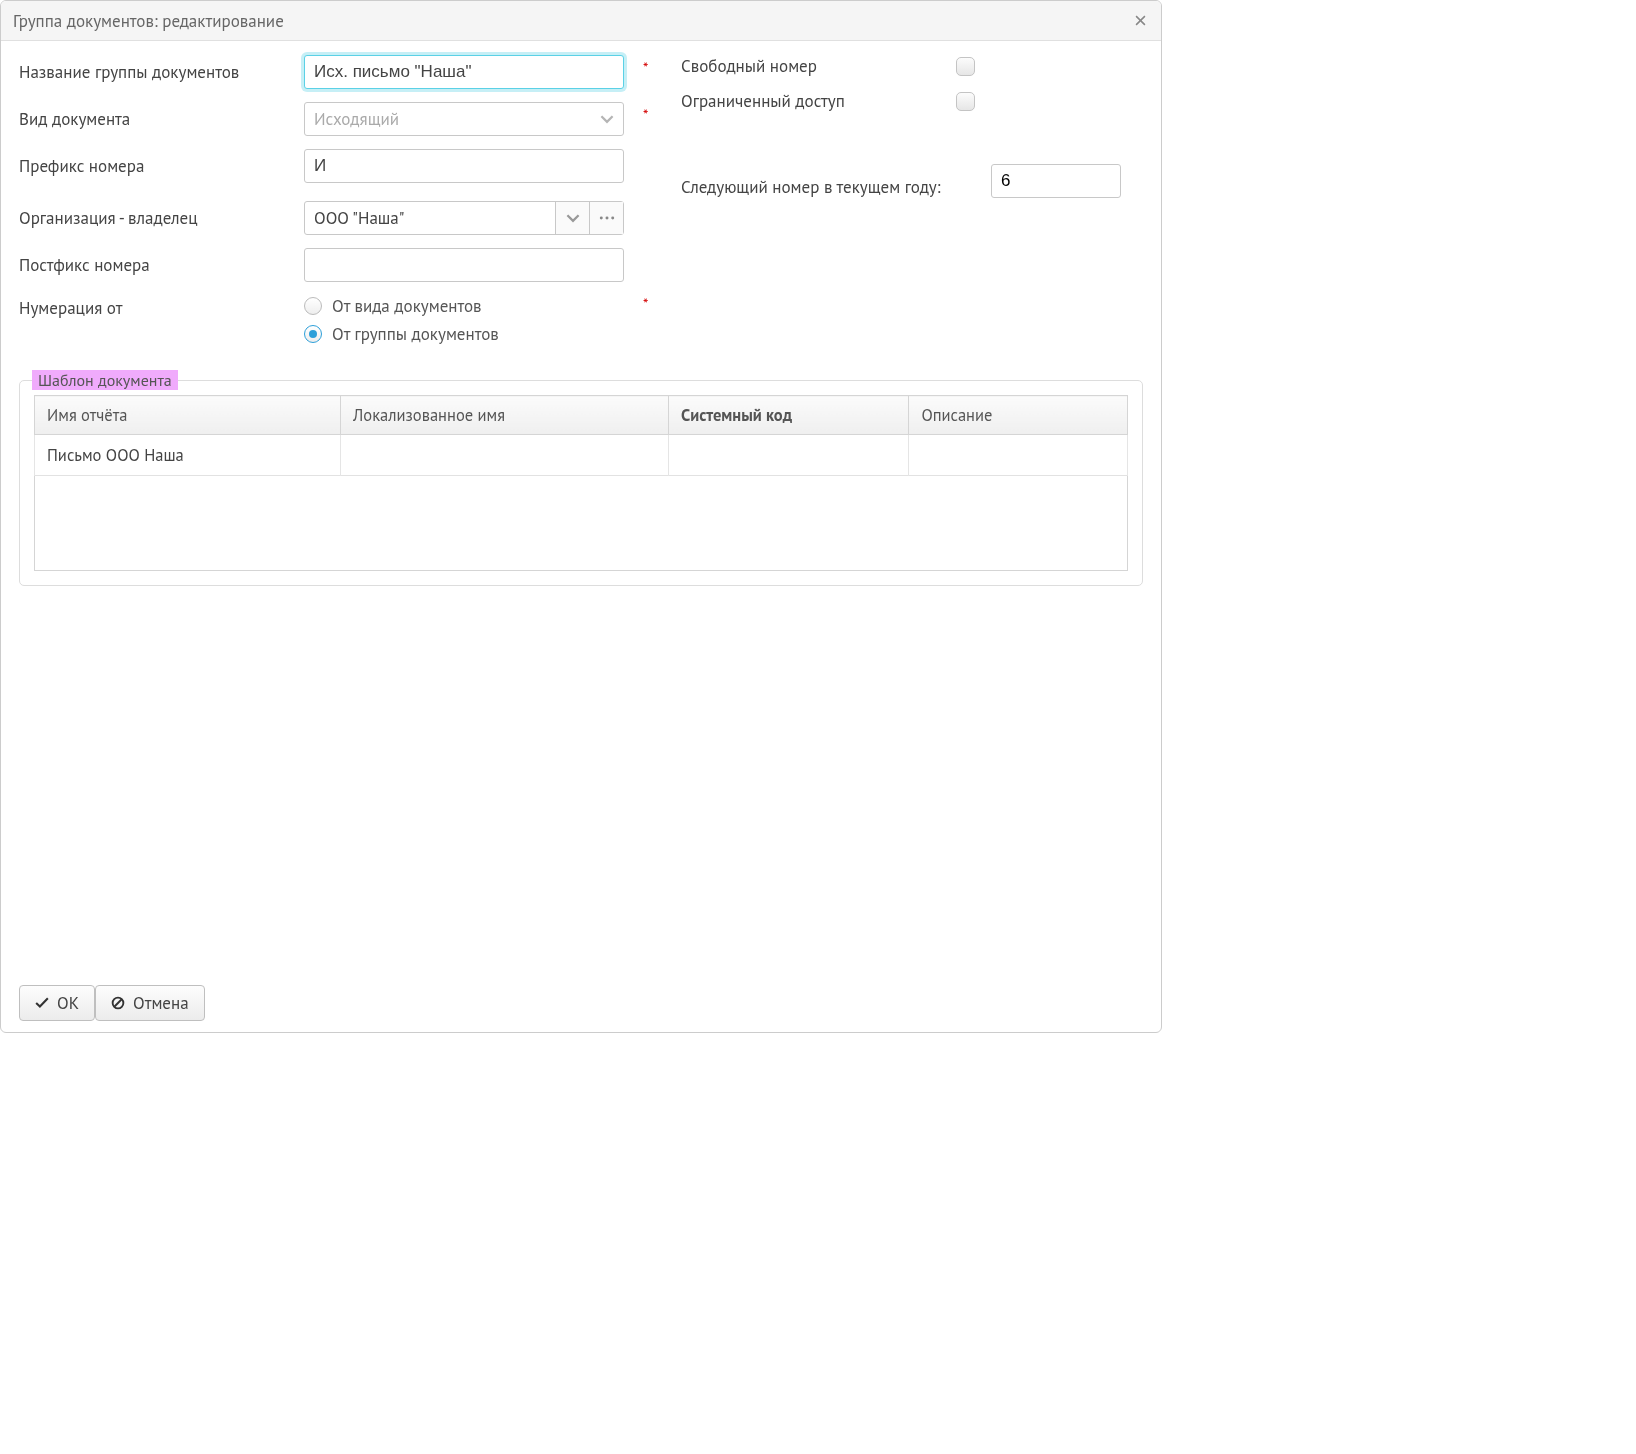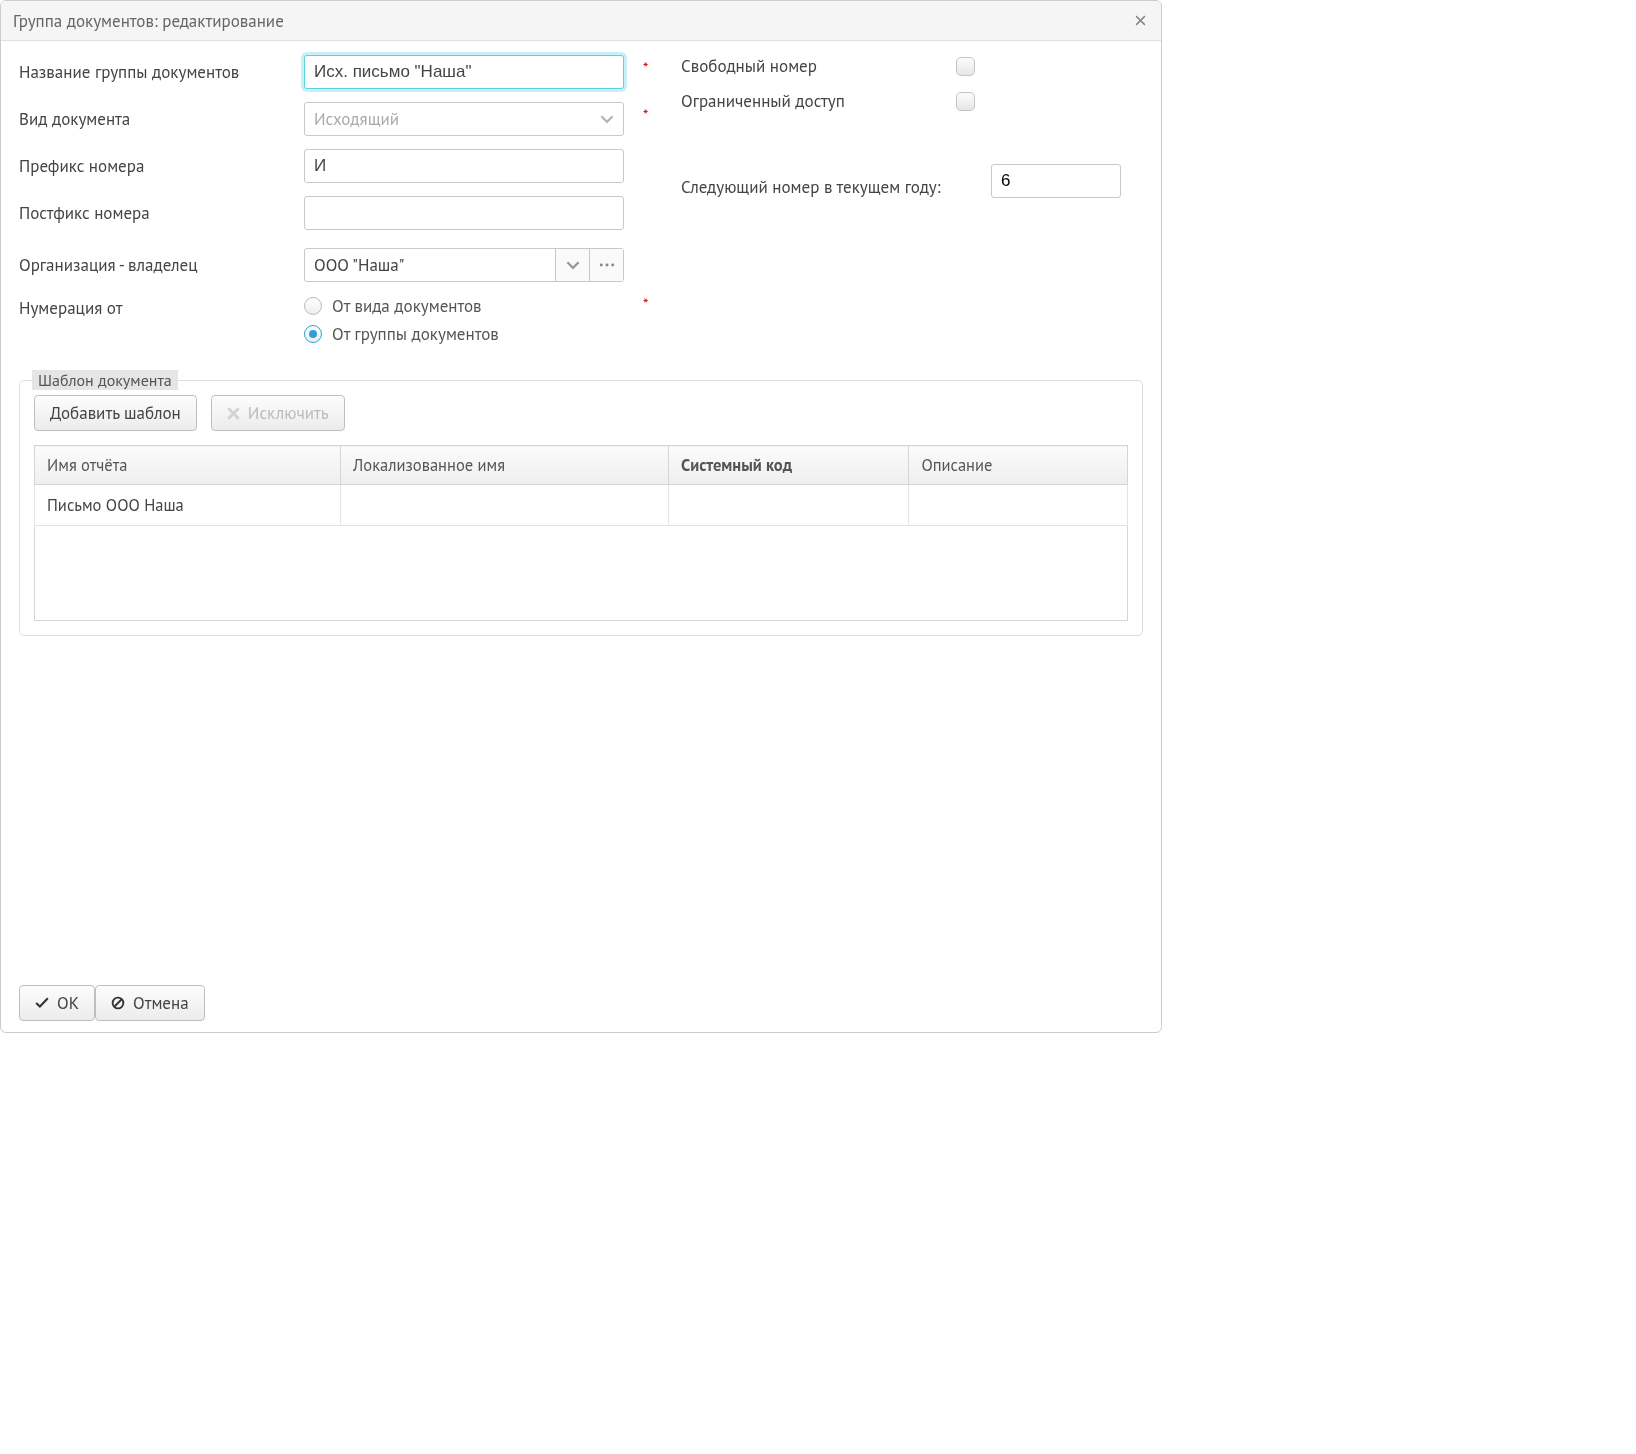--- a/index.html
+++ b/index.html
@@ -92,11 +92,6 @@
           <input type="text" class="field" value="И" style="">
         </div>
 
-        <div class="row">
-          <div class="label">Постфикс номера</div>
-          <input type="text" class="field" value="" style="">
-        </div>
-
         <div class="row" style="margin-top:18px;">
           <div class="label">Организация - владелец</div>
           <div class="lookup-field">
@@ -114,6 +109,11 @@
                 </svg>
             </span>
           </div>
+        </div>
+
+        <div class="row">
+          <div class="label">Постфикс номера</div>
+          <input type="text" class="field" value="" style="">
         </div>
 
         <div class="row" style="align-items:flex-start;">

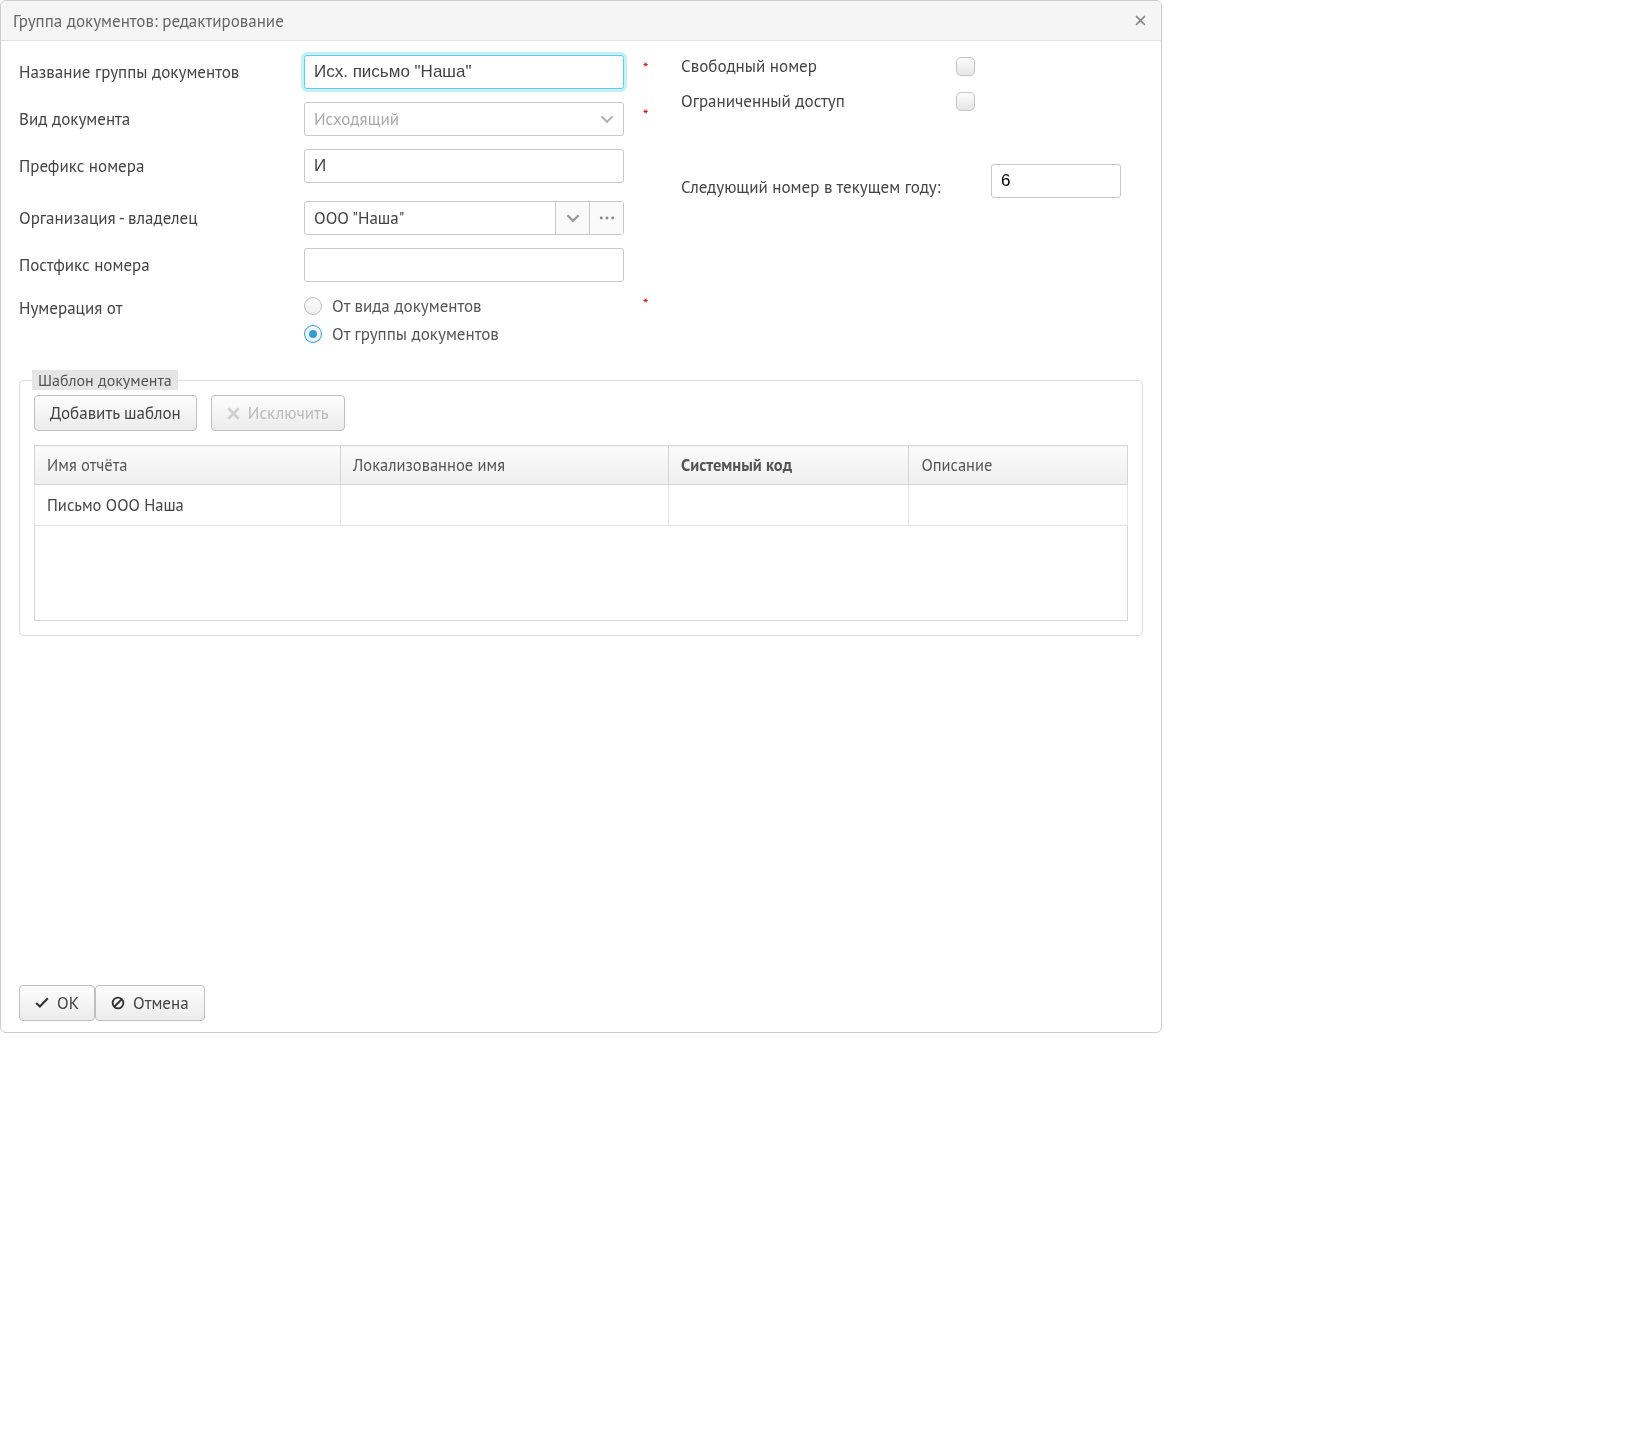--- a/index.html
+++ b/index.html
@@ -39,7 +39,7 @@
   .num-label{ width:310px; font-size:17px; color:#444; line-height:1.3;}
   input.num{ width:130px; height:34px; border:1px solid #c8c8c8; border-radius:3px; padding:0 9px; font-size:17px;}
   .fieldset{ margin-top:16px; border:1px solid #ddd; border-radius:5px; padding:14px 14px; position:relative;}
-  .fieldset .legend{ position:absolute; top:-11px; left:12px; background:#e5e5e5; padding:0 6px; color:#555; font-size:16px;}
+  .fieldset .legend{ position:absolute; top:-11px; left:12px; background:#f0abfc; padding:0 6px; color:#555; font-size:16px;}
   .btnbar{ display:flex; gap:14px; margin-bottom:14px;}
   .btn{ height:36px; padding:0 15px; border:1px solid #bfbfbf; border-radius:4px; background:linear-gradient(#fdfdfd,#ececec); display:inline-flex; align-items:center; gap:8px; font-size:17px; color:#444; cursor:pointer;}
   .btn.disabled{ color:#bbb; cursor:default;}

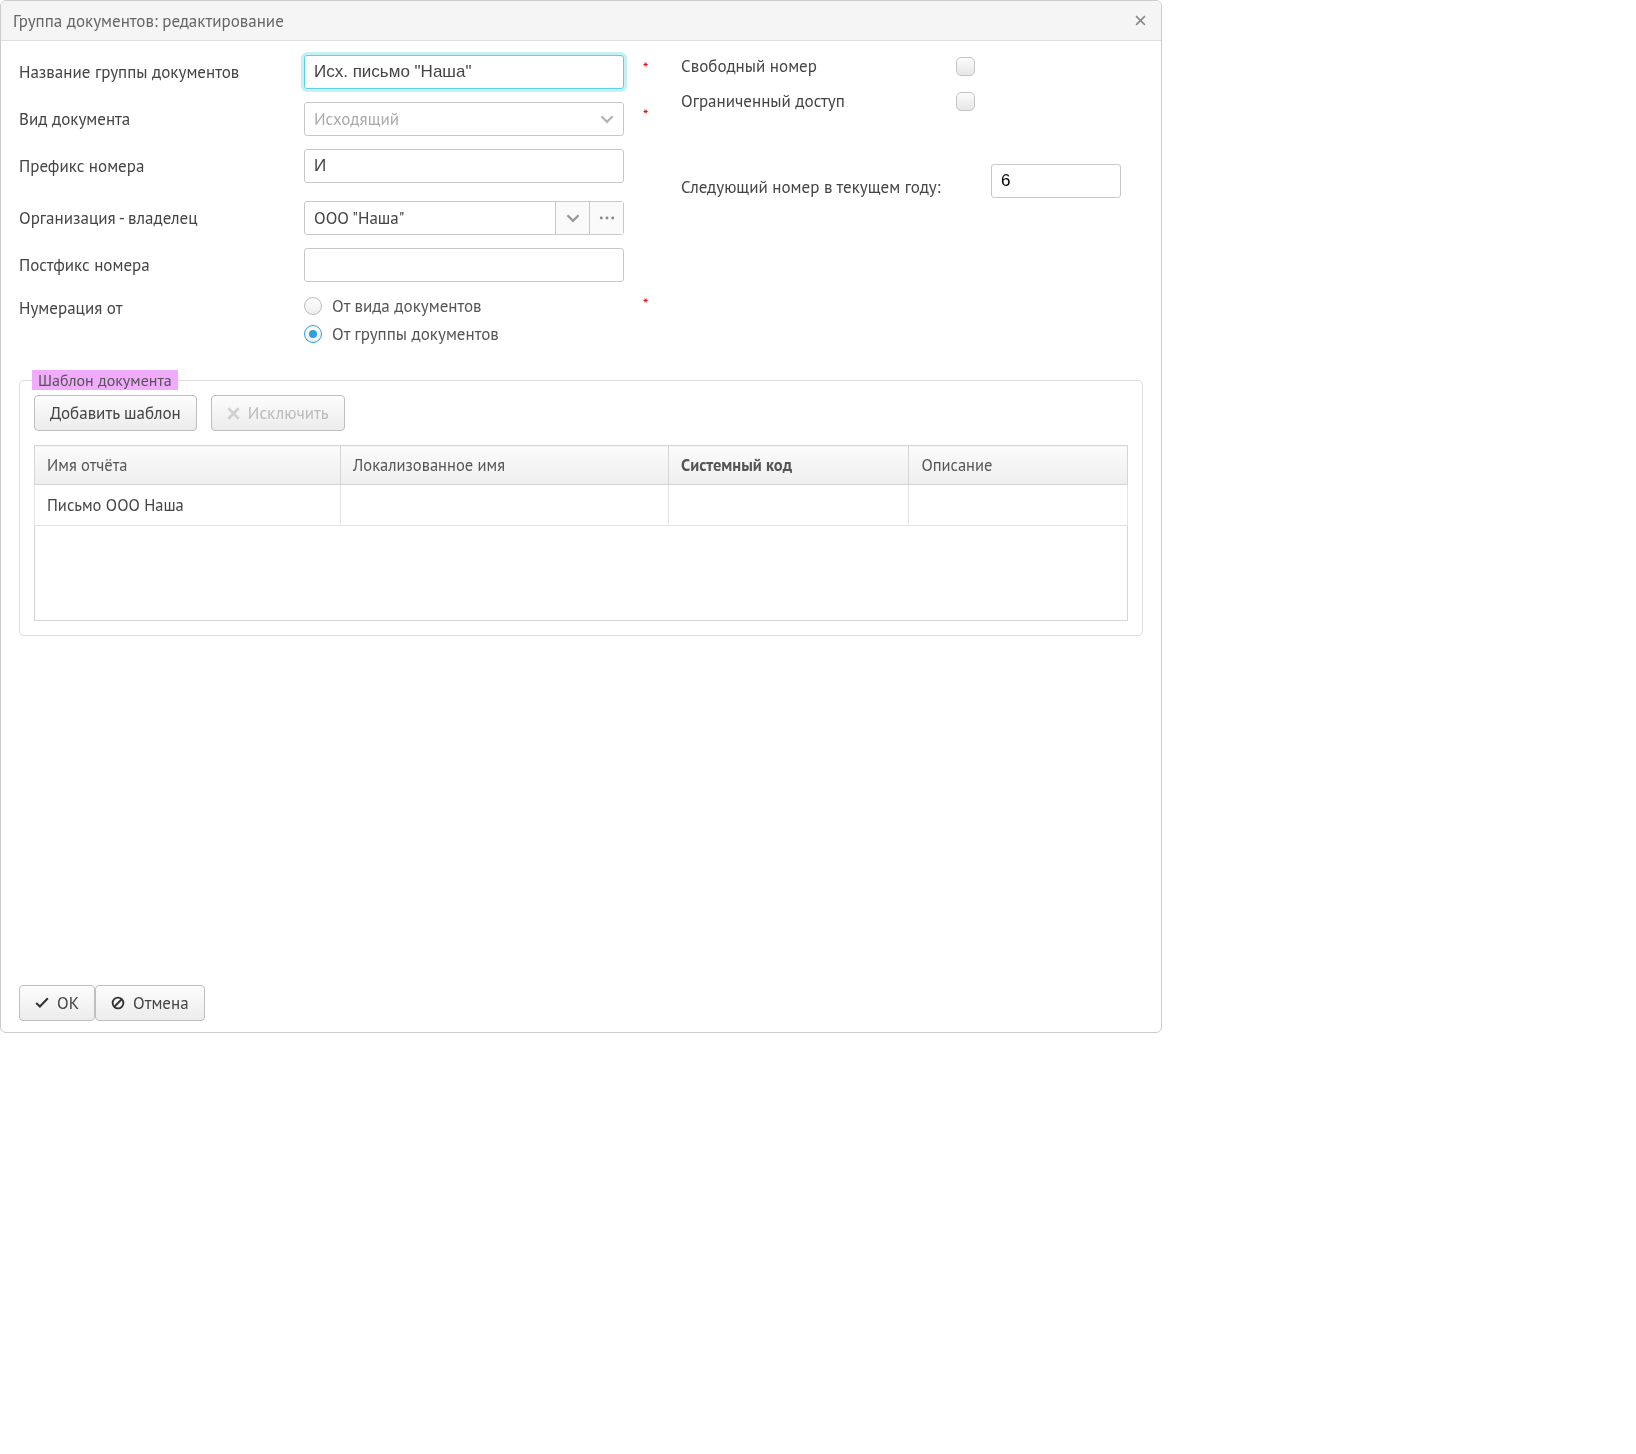--- a/index.html
+++ b/index.html
@@ -151,17 +151,6 @@
 
     <div class="fieldset">
       <span class="legend">Шаблон документа</span>
-      <div class="btnbar">
-        <div class="btn">
-          <span>Добавить шаблон</span>
-        </div>
-        <div class="btn disabled">
-          <svg viewBox="0 0 10 10" width="13" height="13">
-              <path d="M1 1 L9 9 M9 1 L1 9" stroke="#b7b7b7" stroke-width="2.2"></path>
-            </svg>
-          <span>Исключить</span>
-        </div>
-      </div>
 
       <table class="grid">
         <thead>

